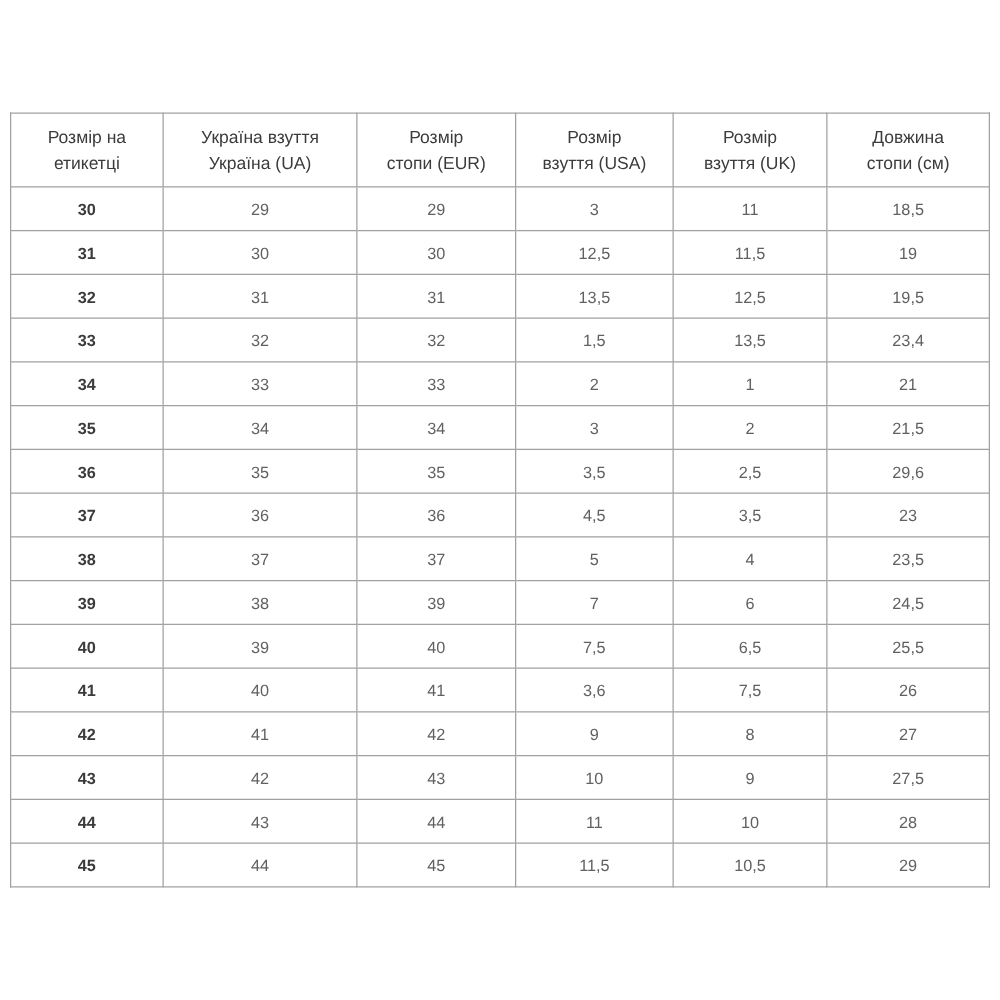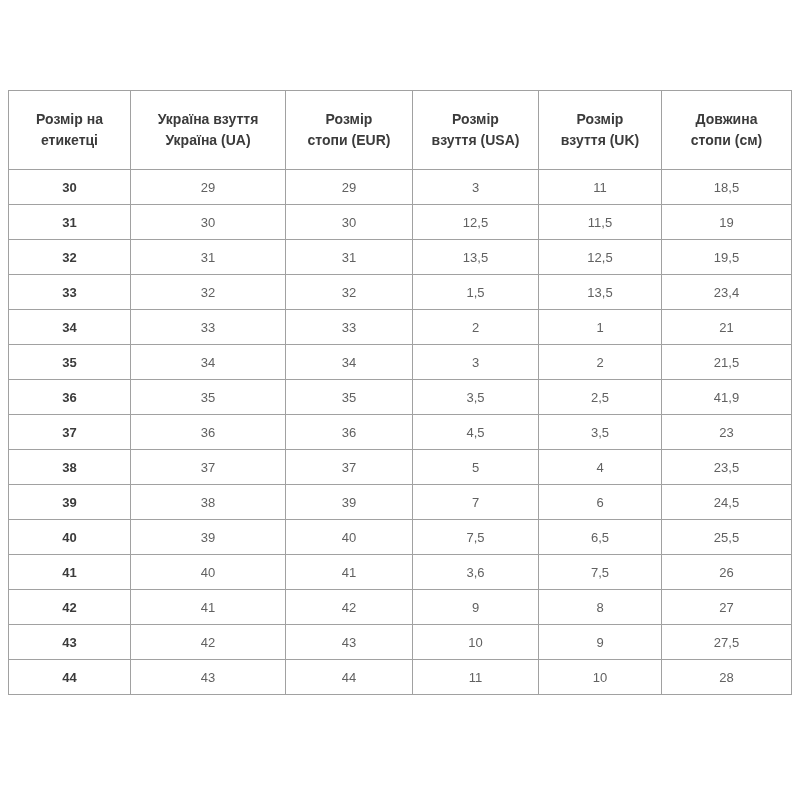--- a/index.html
+++ b/index.html
@@ -37,10 +37,10 @@
   table.size-table th {
     height: 57px;
     font-size: 14px;
-    font-weight: bold;
+    font-weight: normal;
     color: var(--header_text);
     line-height: 21px;
-    padding: 18px 4px;
+    padding: 8px 4px;
   }
   table.size-table td {
     height: 35px;

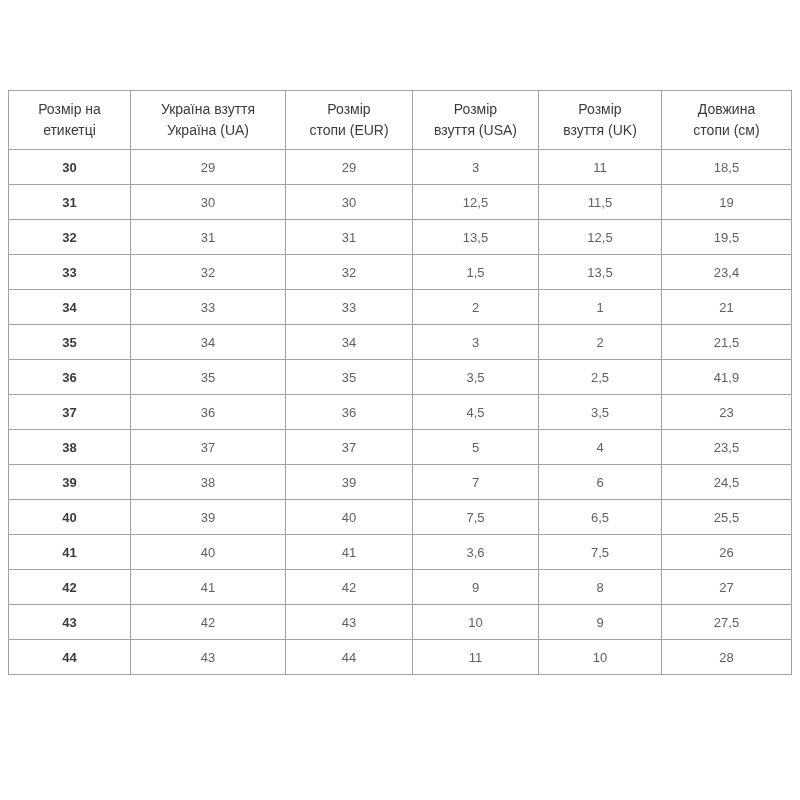--- a/index.html
+++ b/index.html
@@ -150,7 +150,7 @@
           <td>35</td>
           <td>3,5</td>
           <td>2,5</td>
-          <td>41,9</td>
+          <td>29,6</td>
         </tr>
         <tr>
           <td class="label-col">37</td>

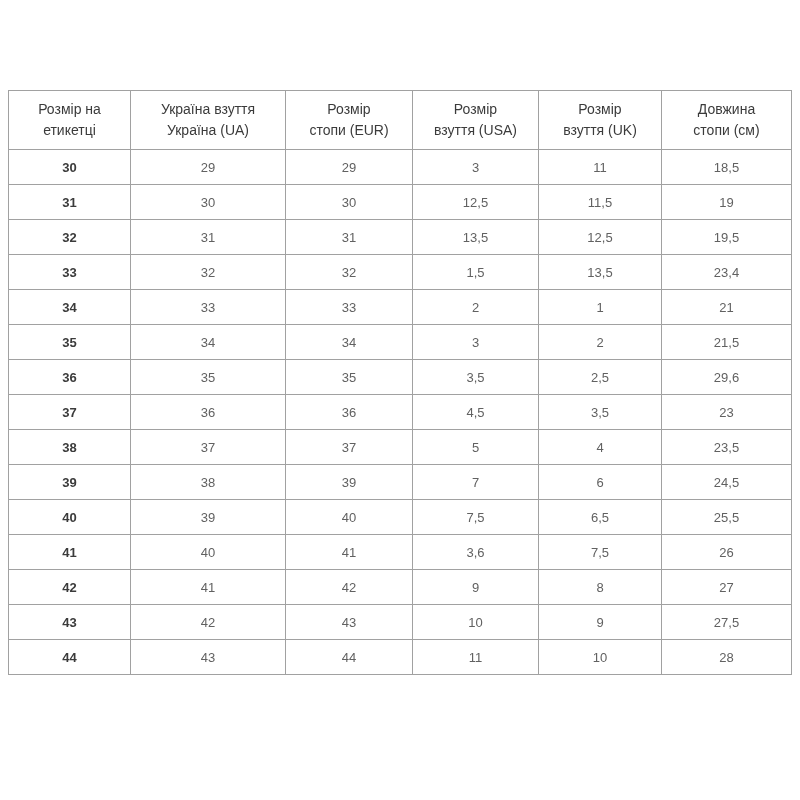--- a/index.html
+++ b/index.html
@@ -216,6 +216,14 @@
           <td>10</td>
           <td>28</td>
         </tr>
+        <tr>
+          <td class="label-col">45</td>
+          <td>44</td>
+          <td>45</td>
+          <td>11,5</td>
+          <td>10,5</td>
+          <td>29</td>
+        </tr>
       </tbody>
   </table>
 </div>

